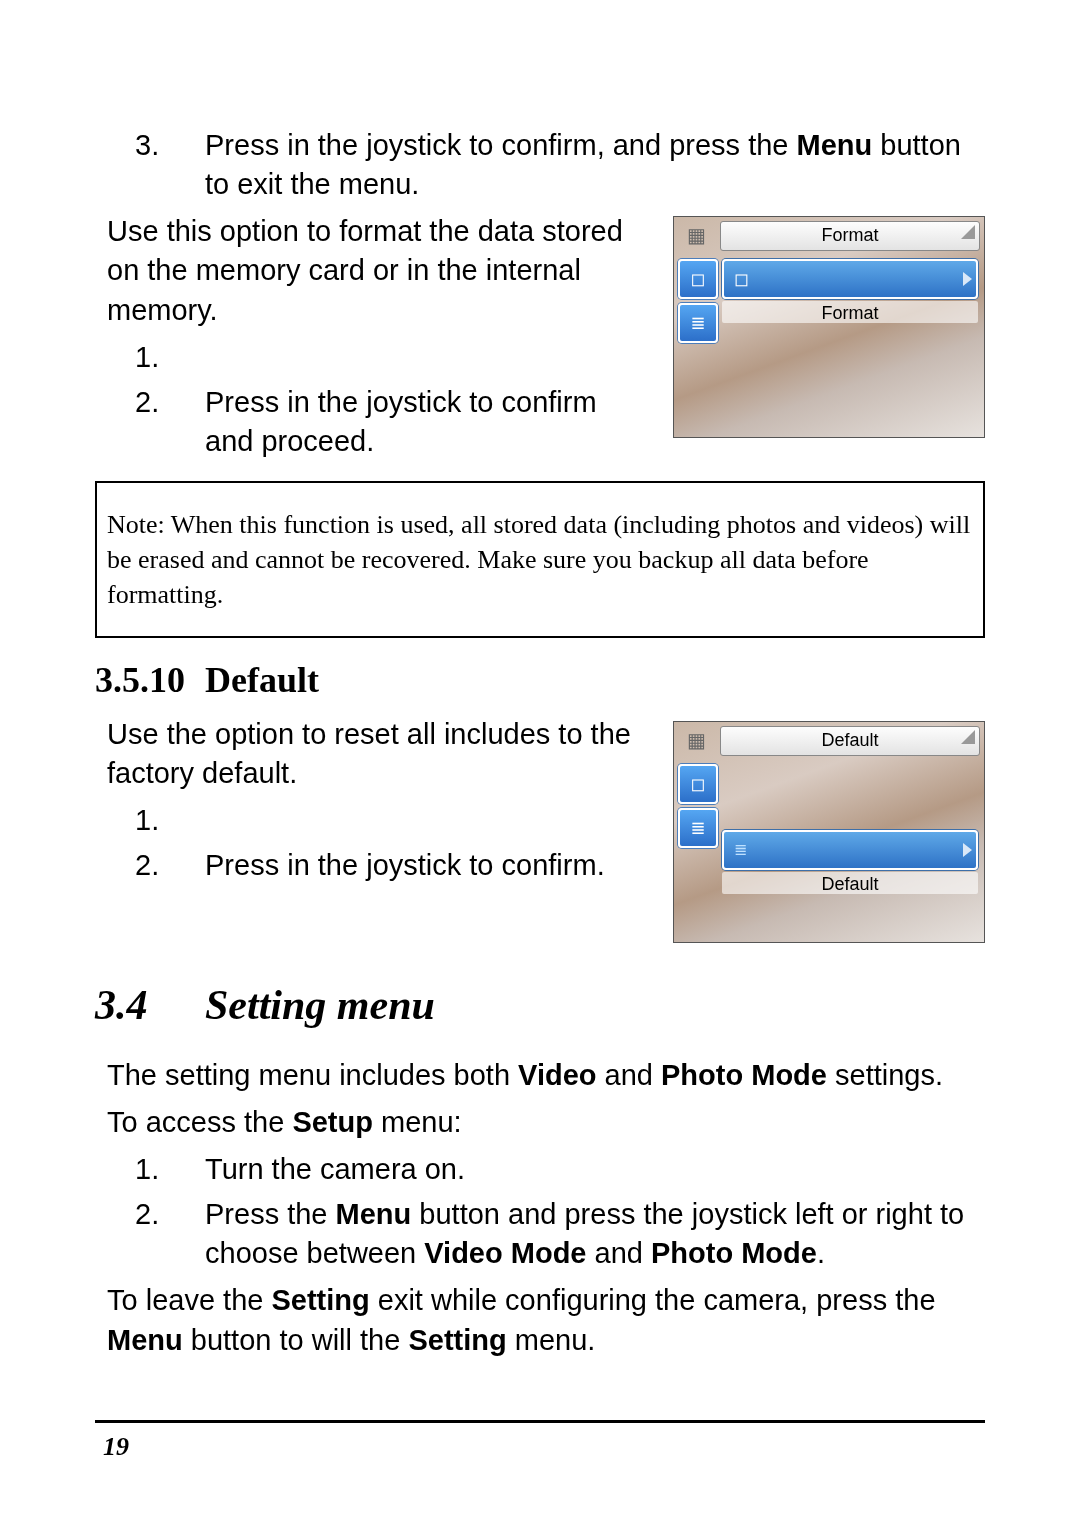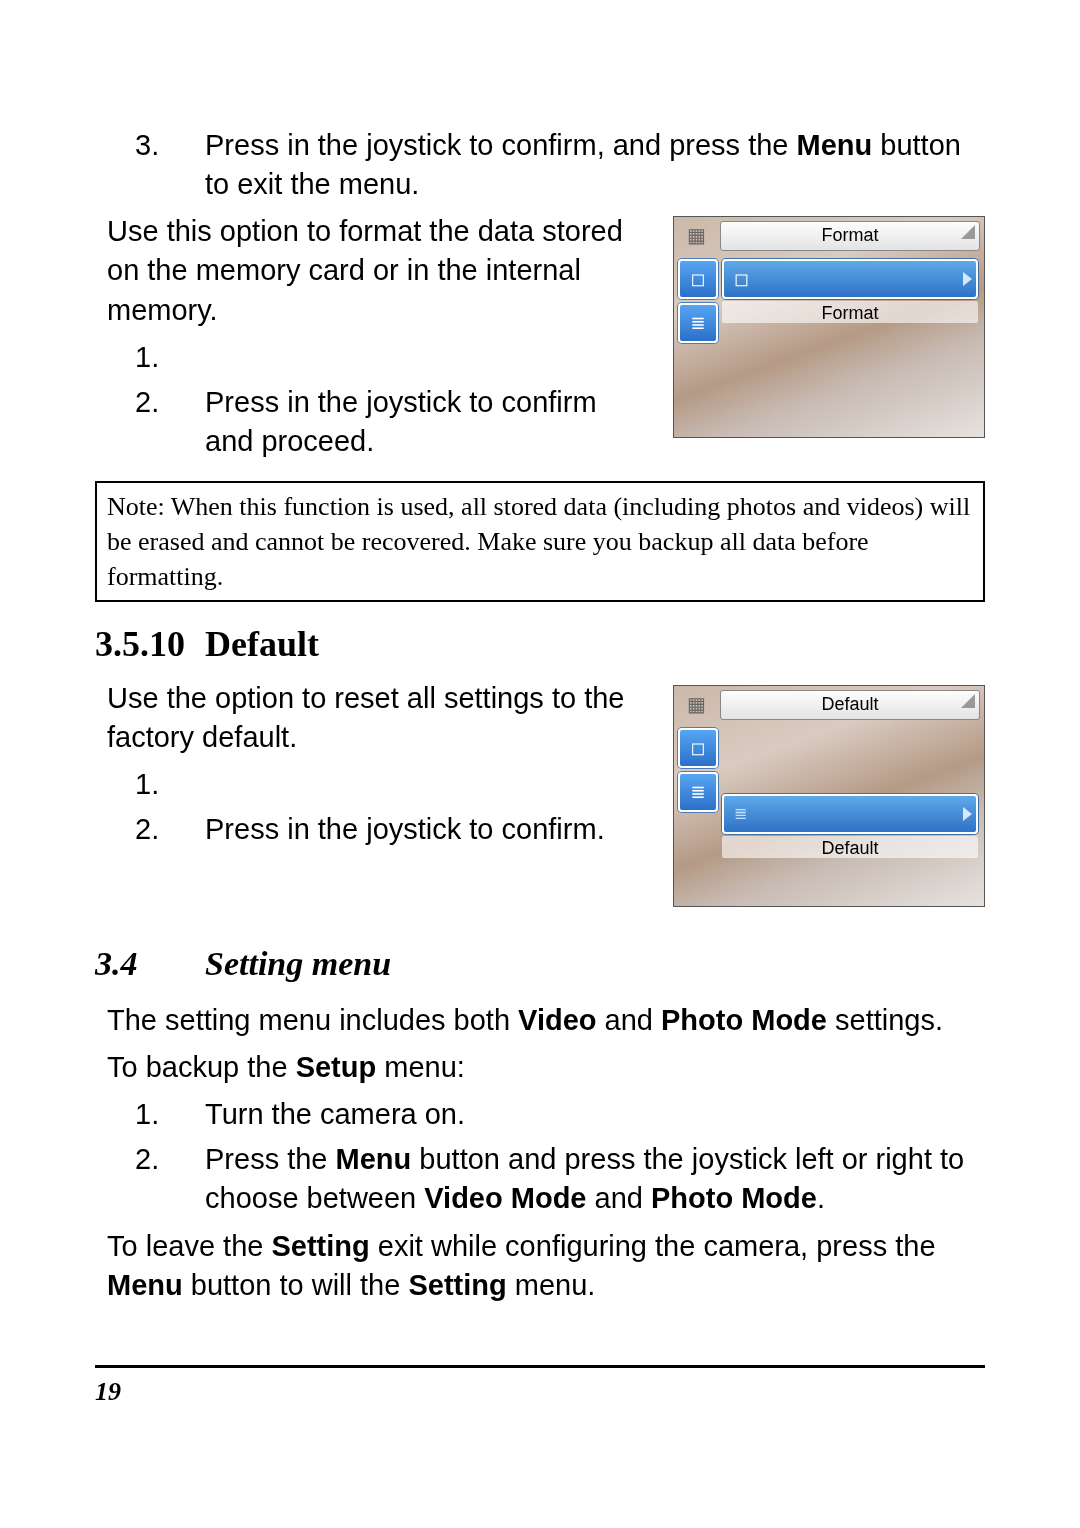--- a/index.html
+++ b/index.html
@@ -50,7 +50,7 @@
   }
   .note-box {
     border: 2px solid #000;
-    padding: 6px 10px;
+    padding: 24px 10px;
     margin: 14px 0;
     font-family: Georgia, "Times New Roman", serif;
     font-size: 26px;

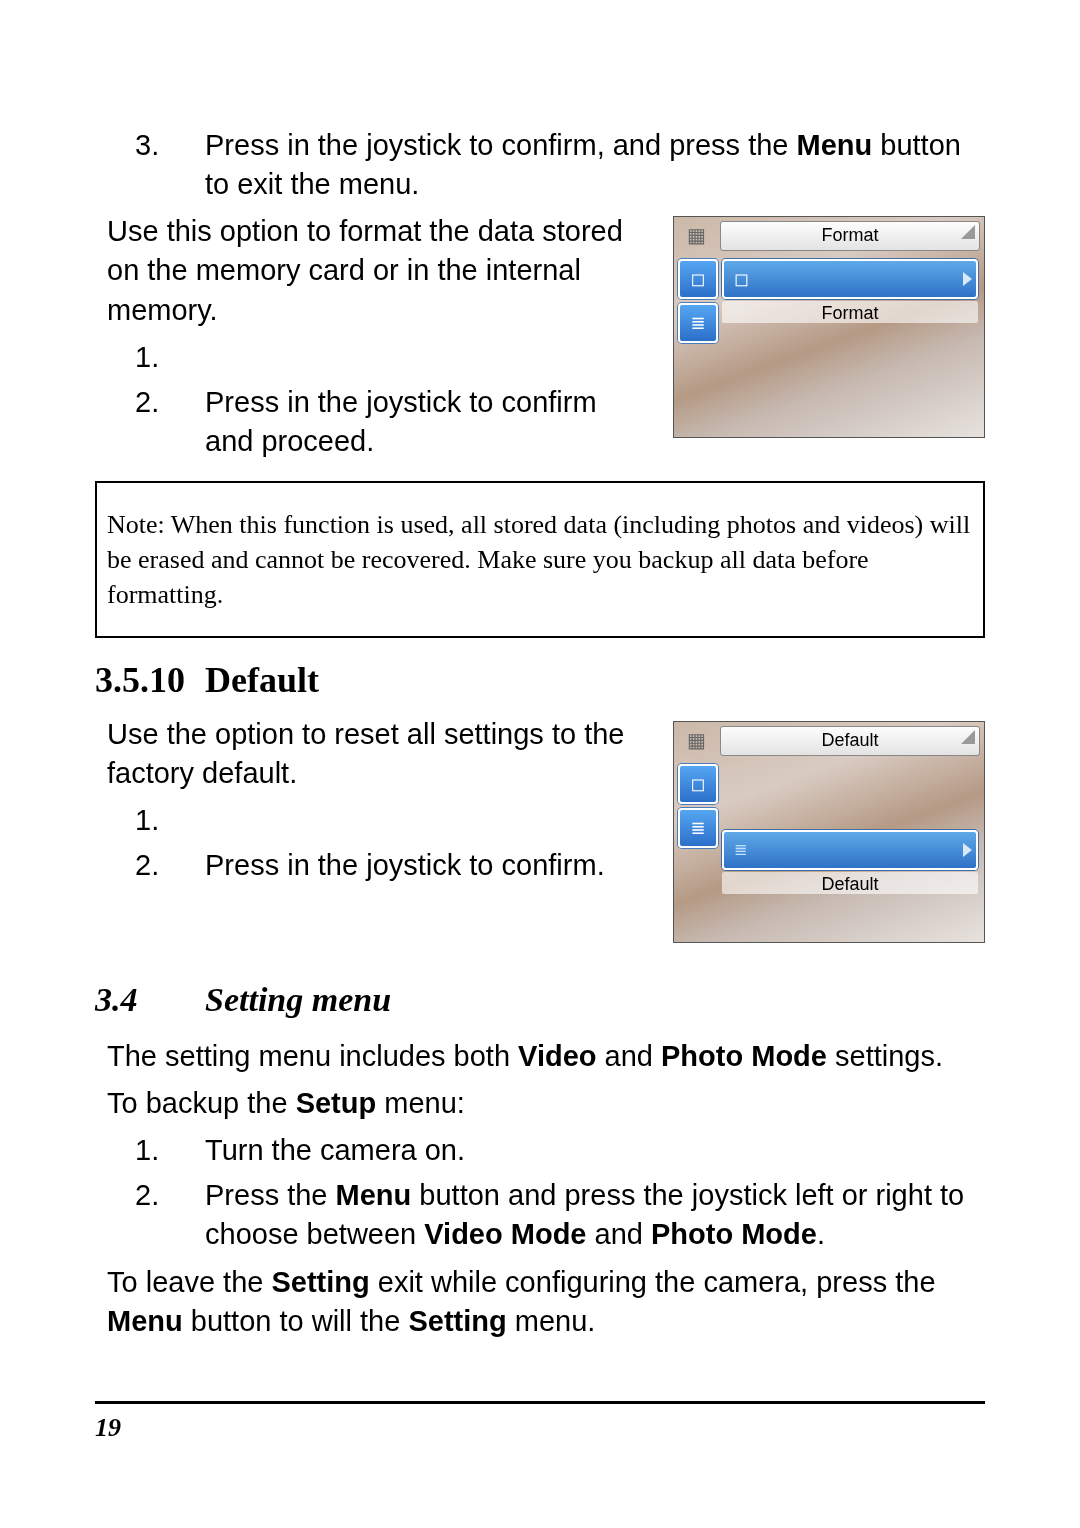--- a/index.html
+++ b/index.html
@@ -198,7 +198,7 @@
     </div>
   </div>
 
-  <p>Use the option to reset all settings to the factory default.</p>
+  <p>Use the option to reset all includes to the factory default.</p>
 
   <div class="indent-list">
     <div class="num">1.</div>

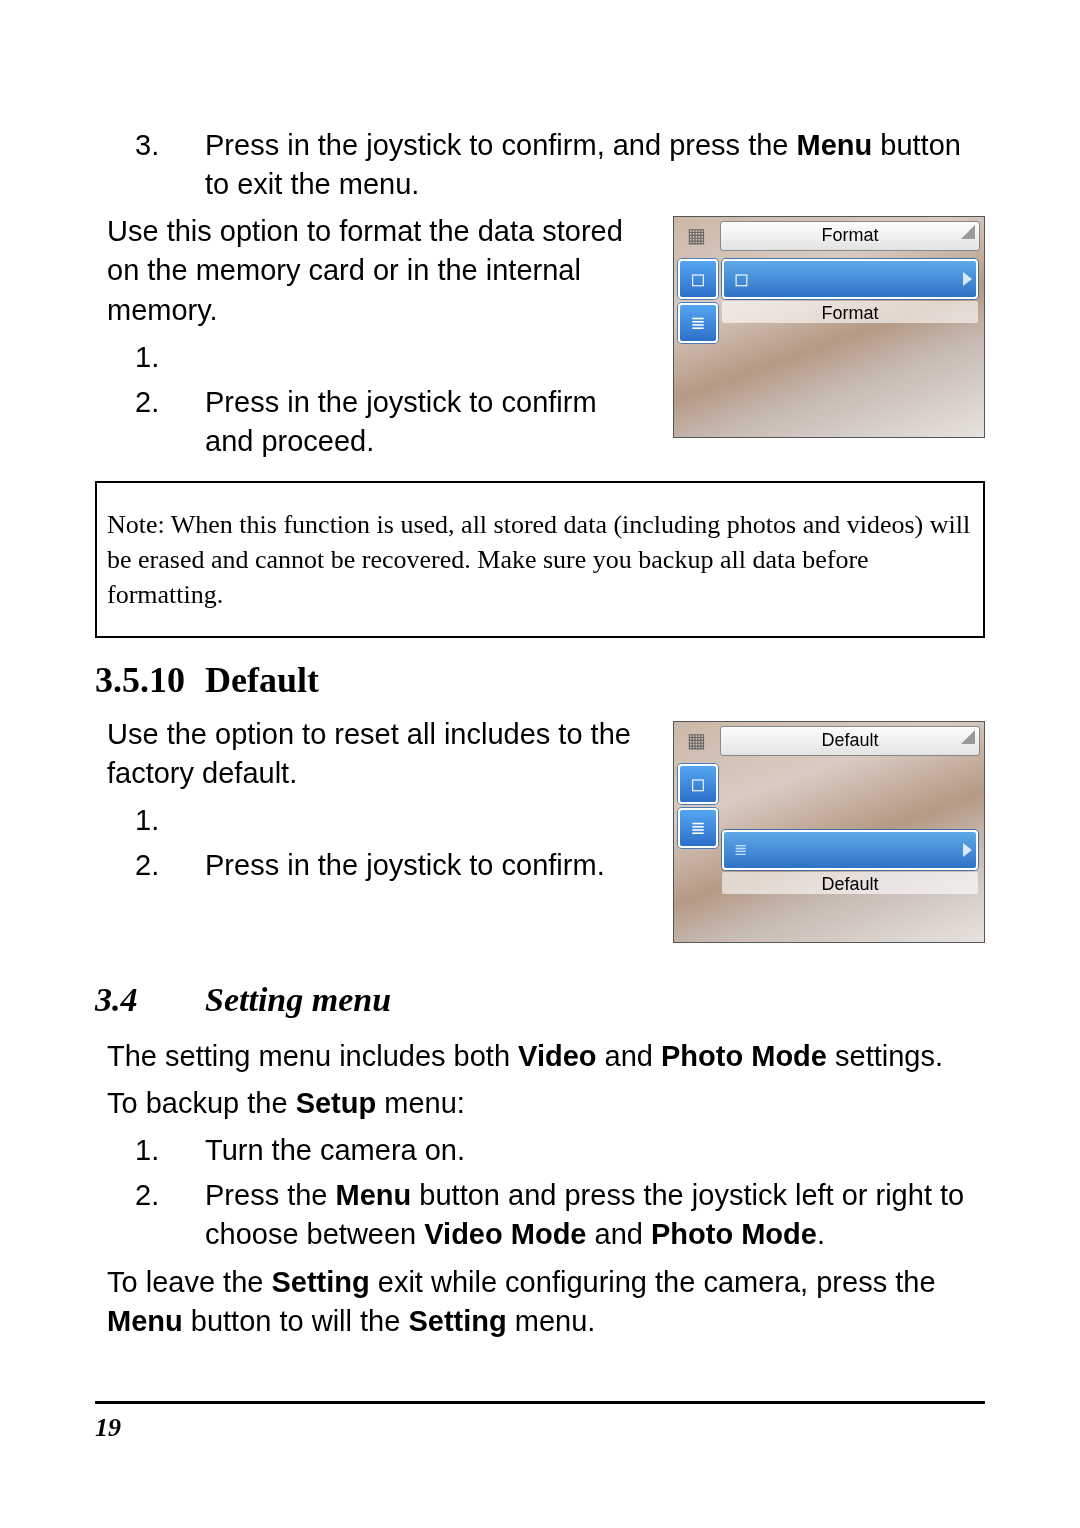--- a/index.html
+++ b/index.html
@@ -39,8 +39,8 @@
     font-family: Georgia, "Times New Roman", serif;
     font-style: italic;
     font-weight: bold;
-    font-size: 34px;
-    margin: 24px 0 14px 0;
+    font-size: 42px;
+    margin: 24px 0 22px 0;
   }
   h1 .secnum { display:inline-block; min-width:110px; }
   p { margin: 8px 12px; }

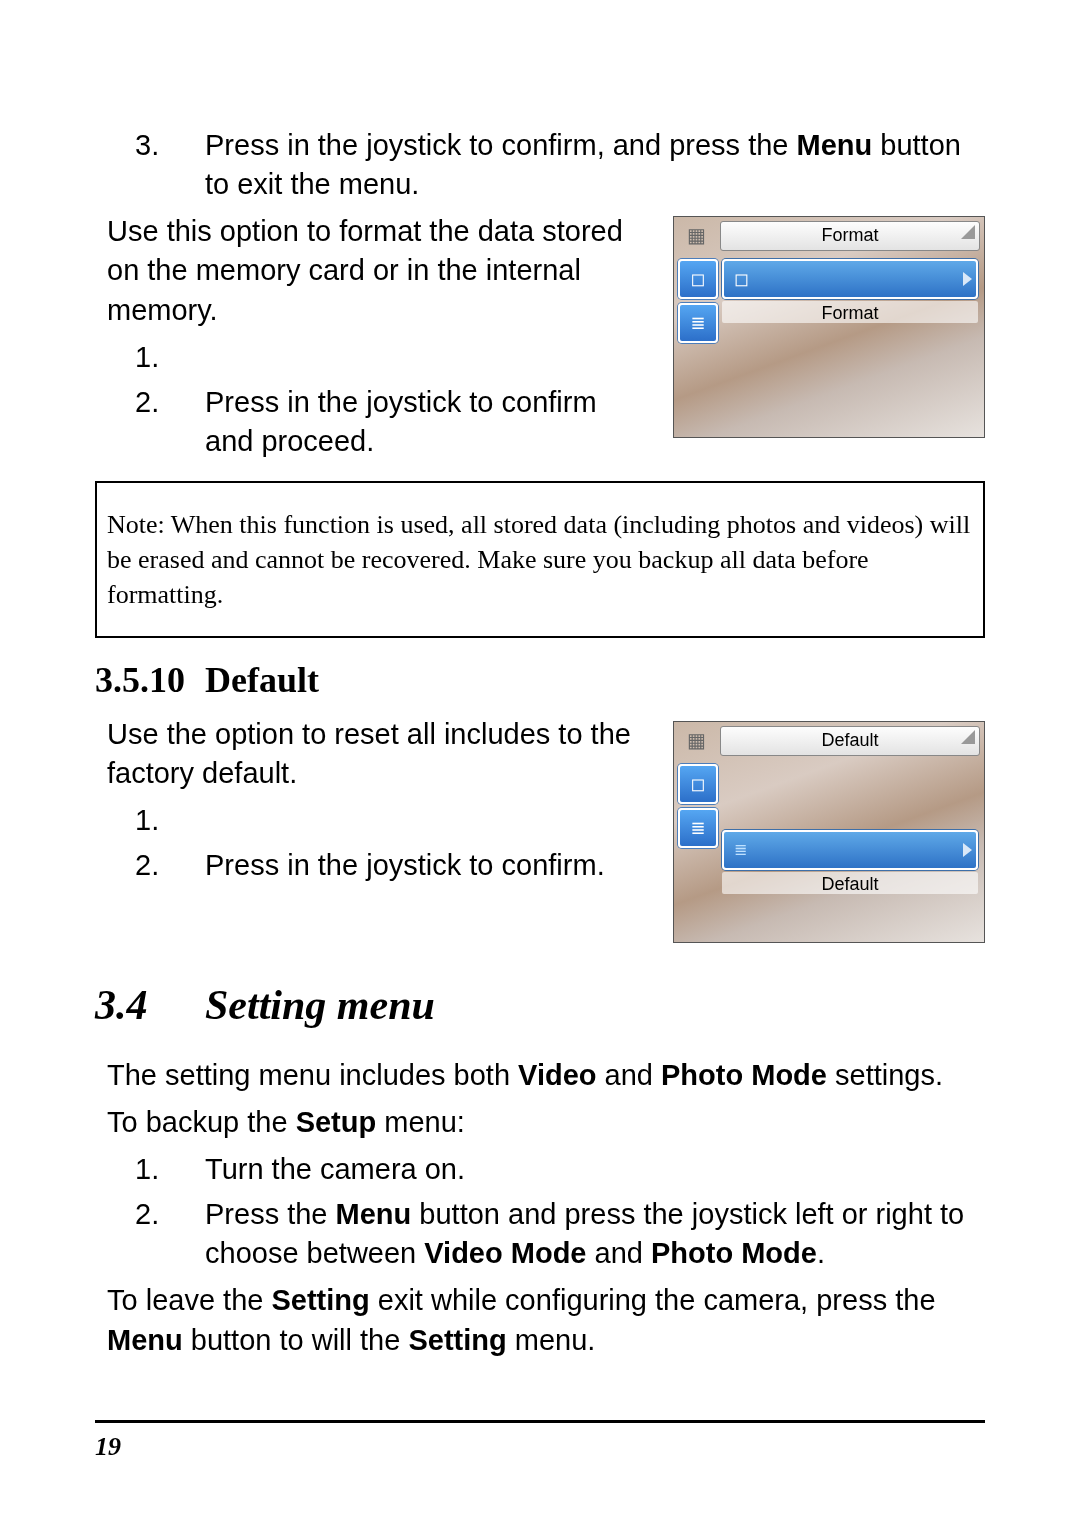--- a/index.html
+++ b/index.html
@@ -219,7 +219,7 @@
   </p>
 
   <p>
-    <span>To backup the </span><b>Setup</b><span> menu:</span>
+    <span>To access the </span><b>Setup</b><span> menu:</span>
   </p>
 
   <div class="indent-list">

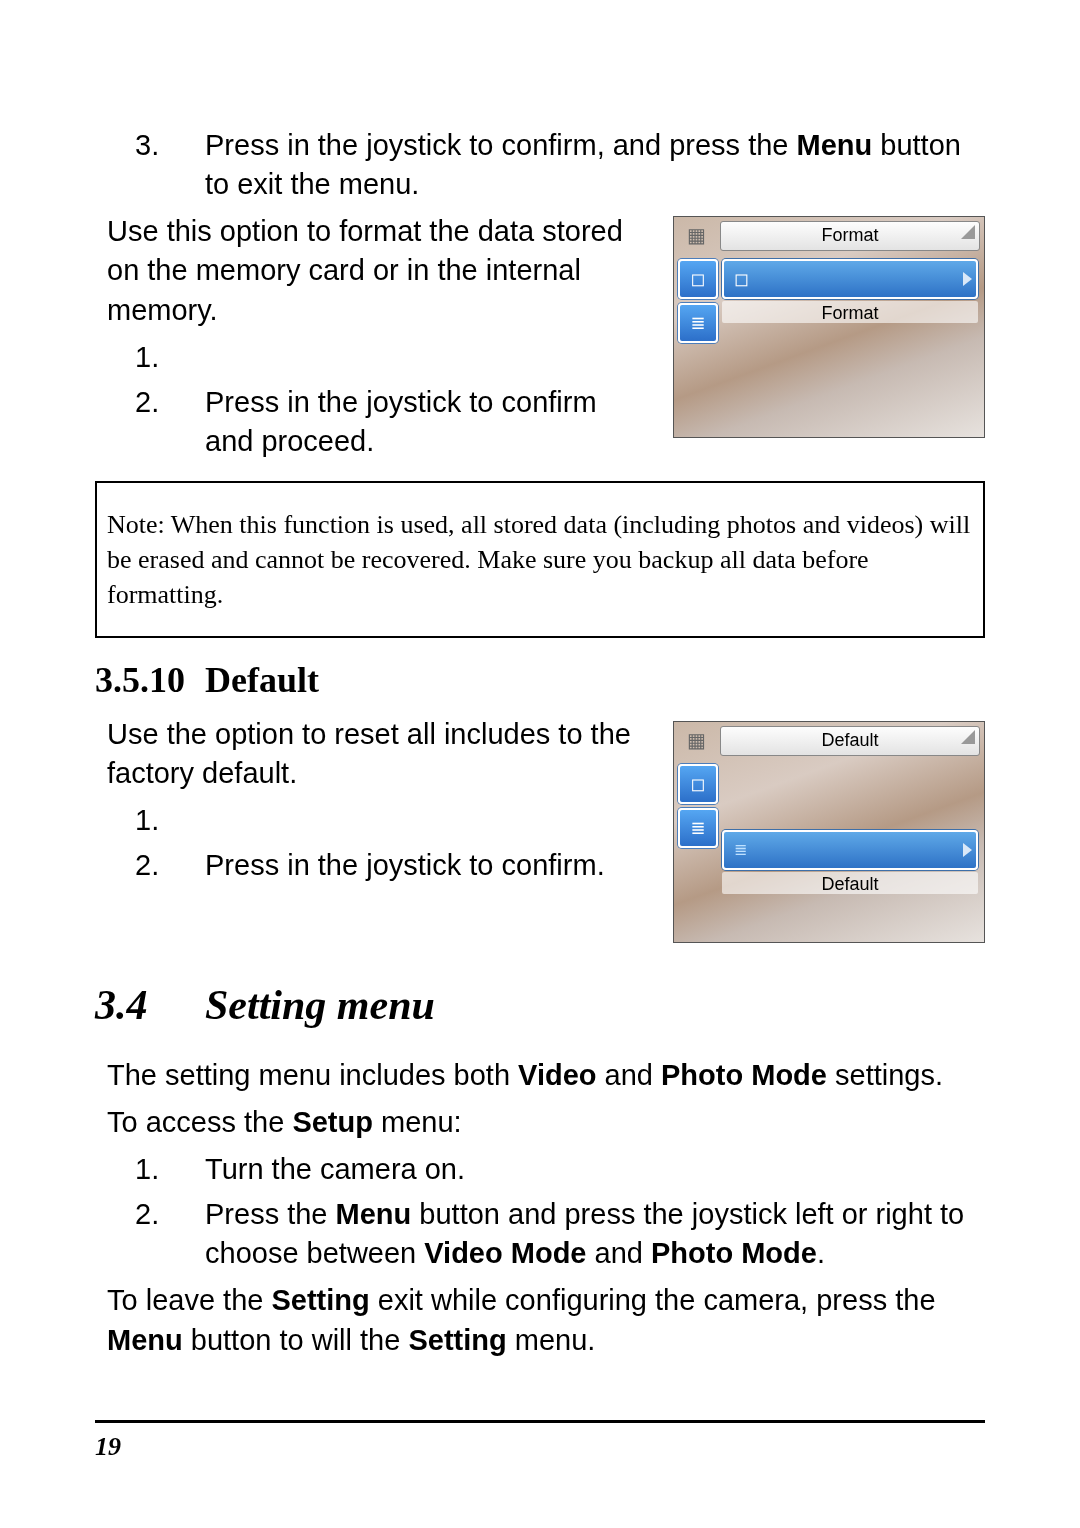--- a/index.html
+++ b/index.html
@@ -68,6 +68,7 @@
     font-weight: bold;
     font-size: 26px;
     margin-top: 6px;
+    margin-left: 8px;
   }
   b { font-weight: bold; }
 

